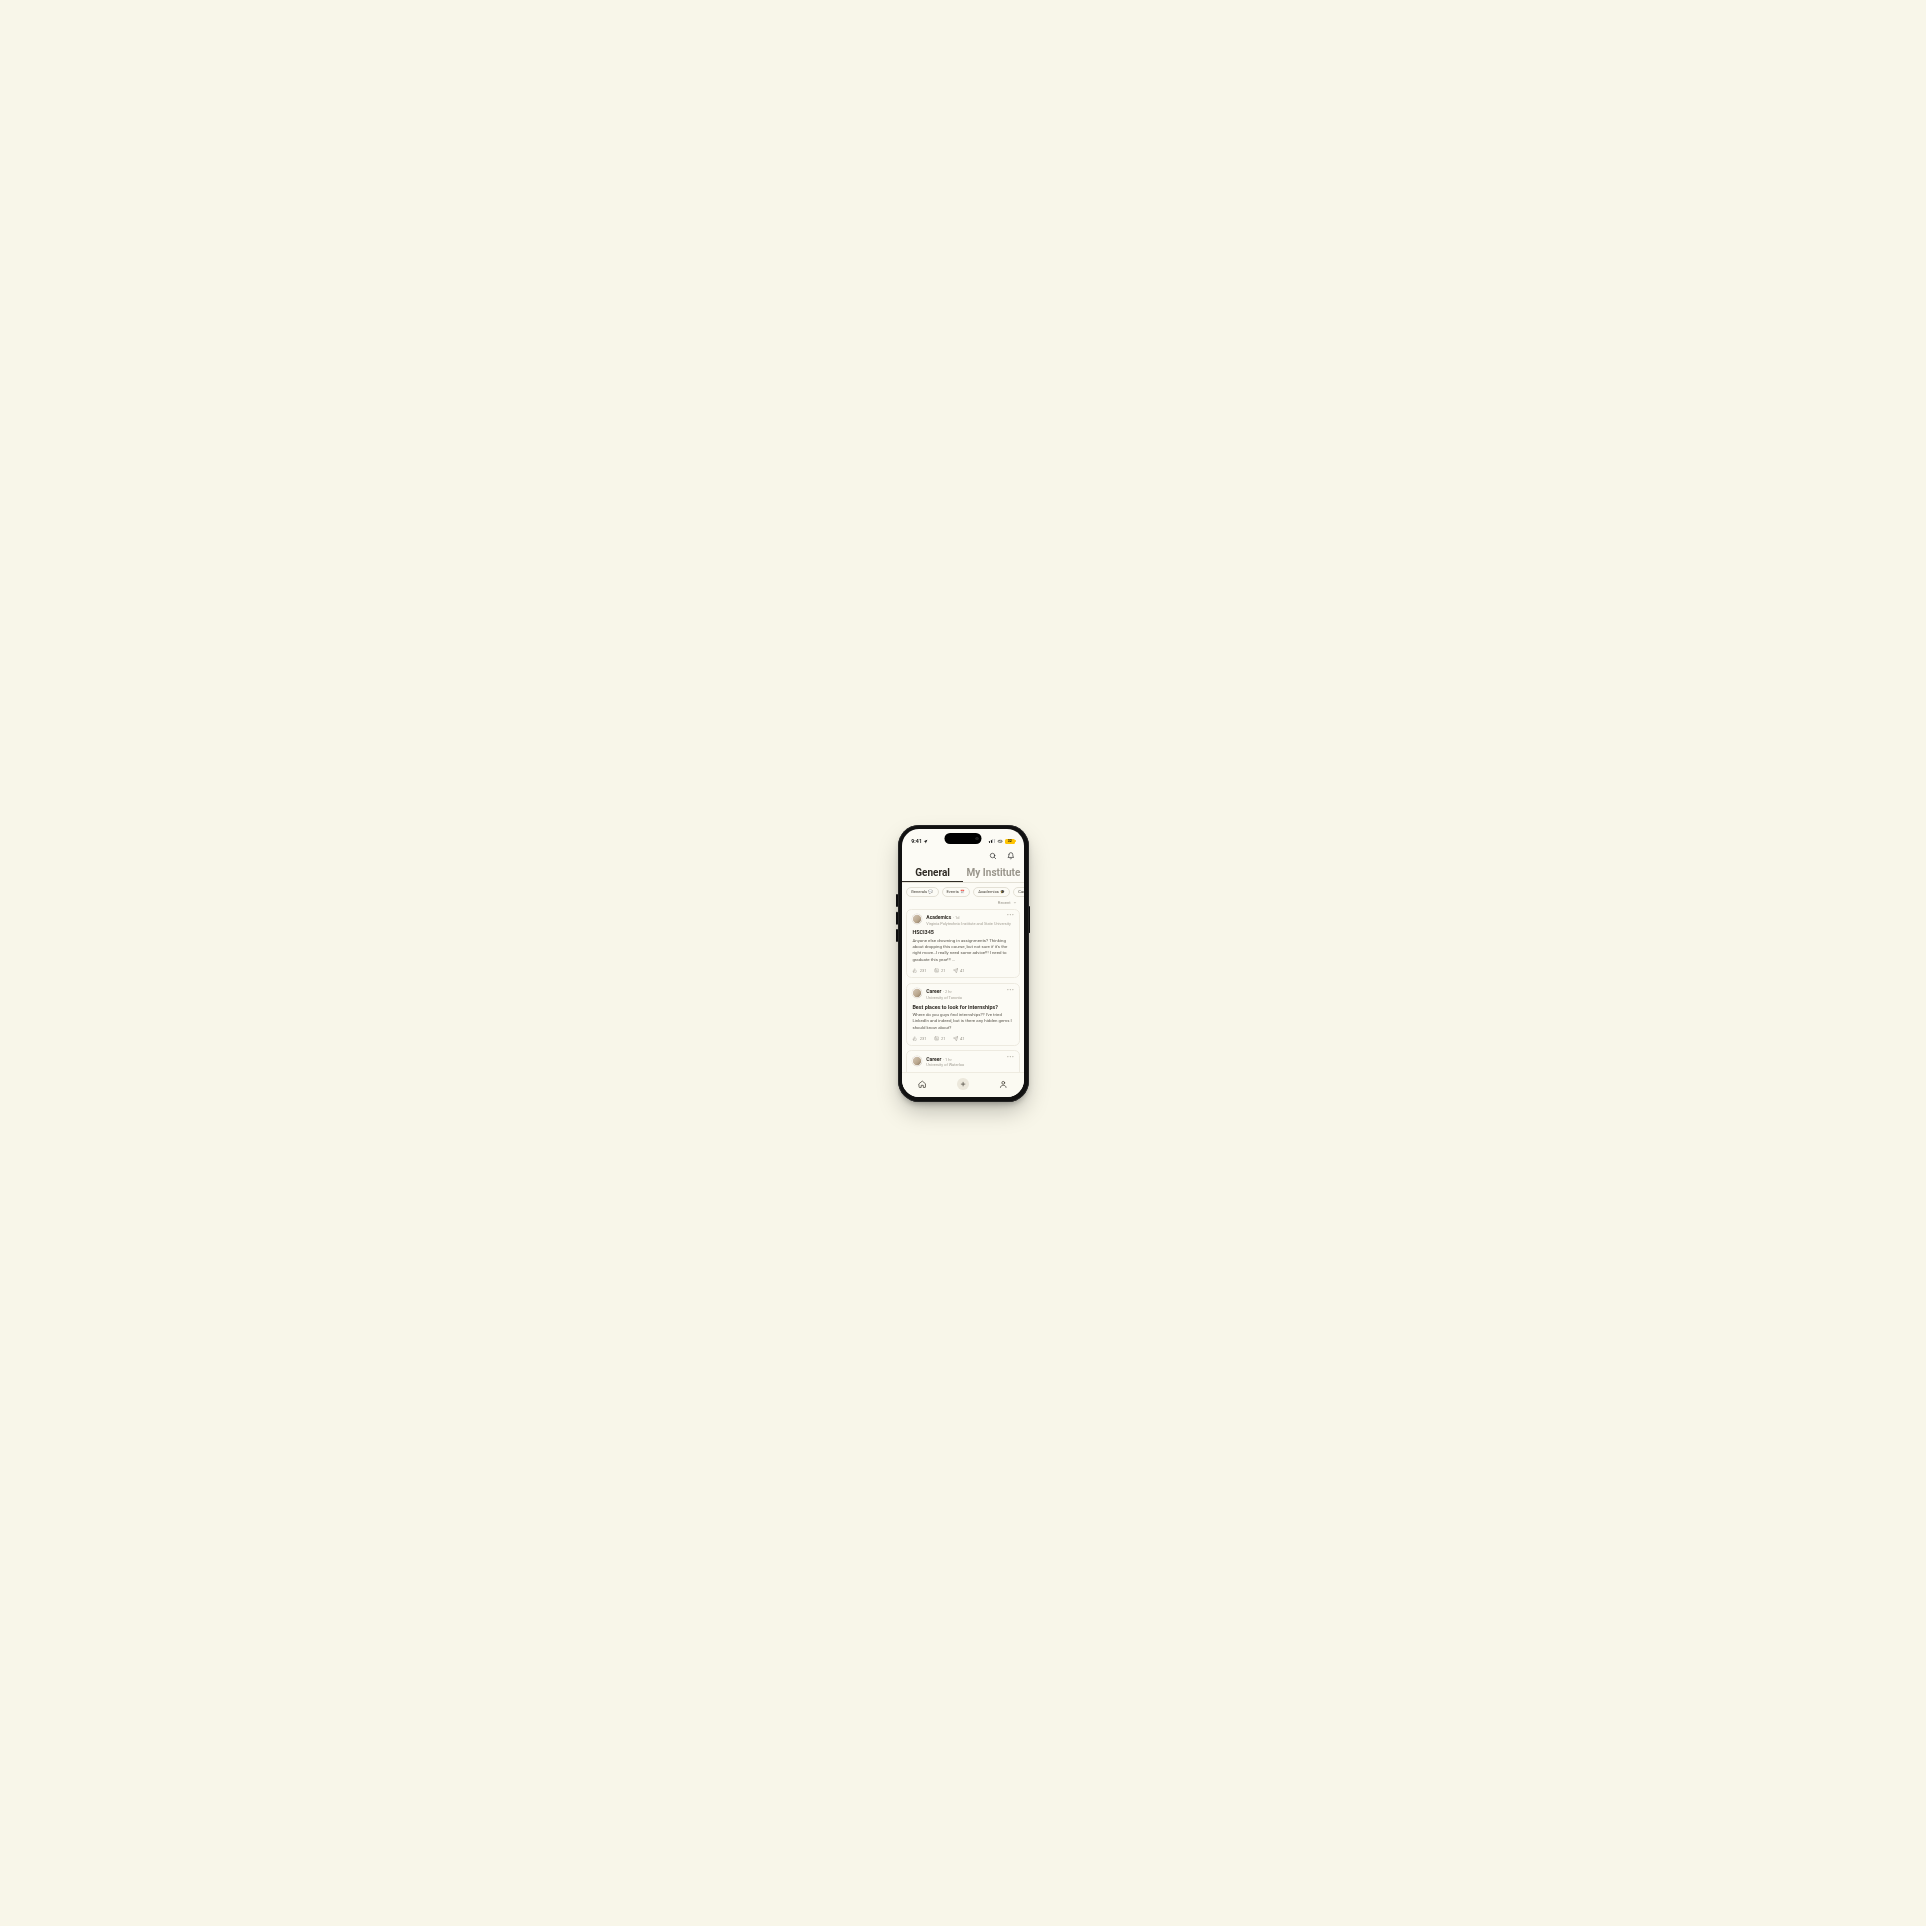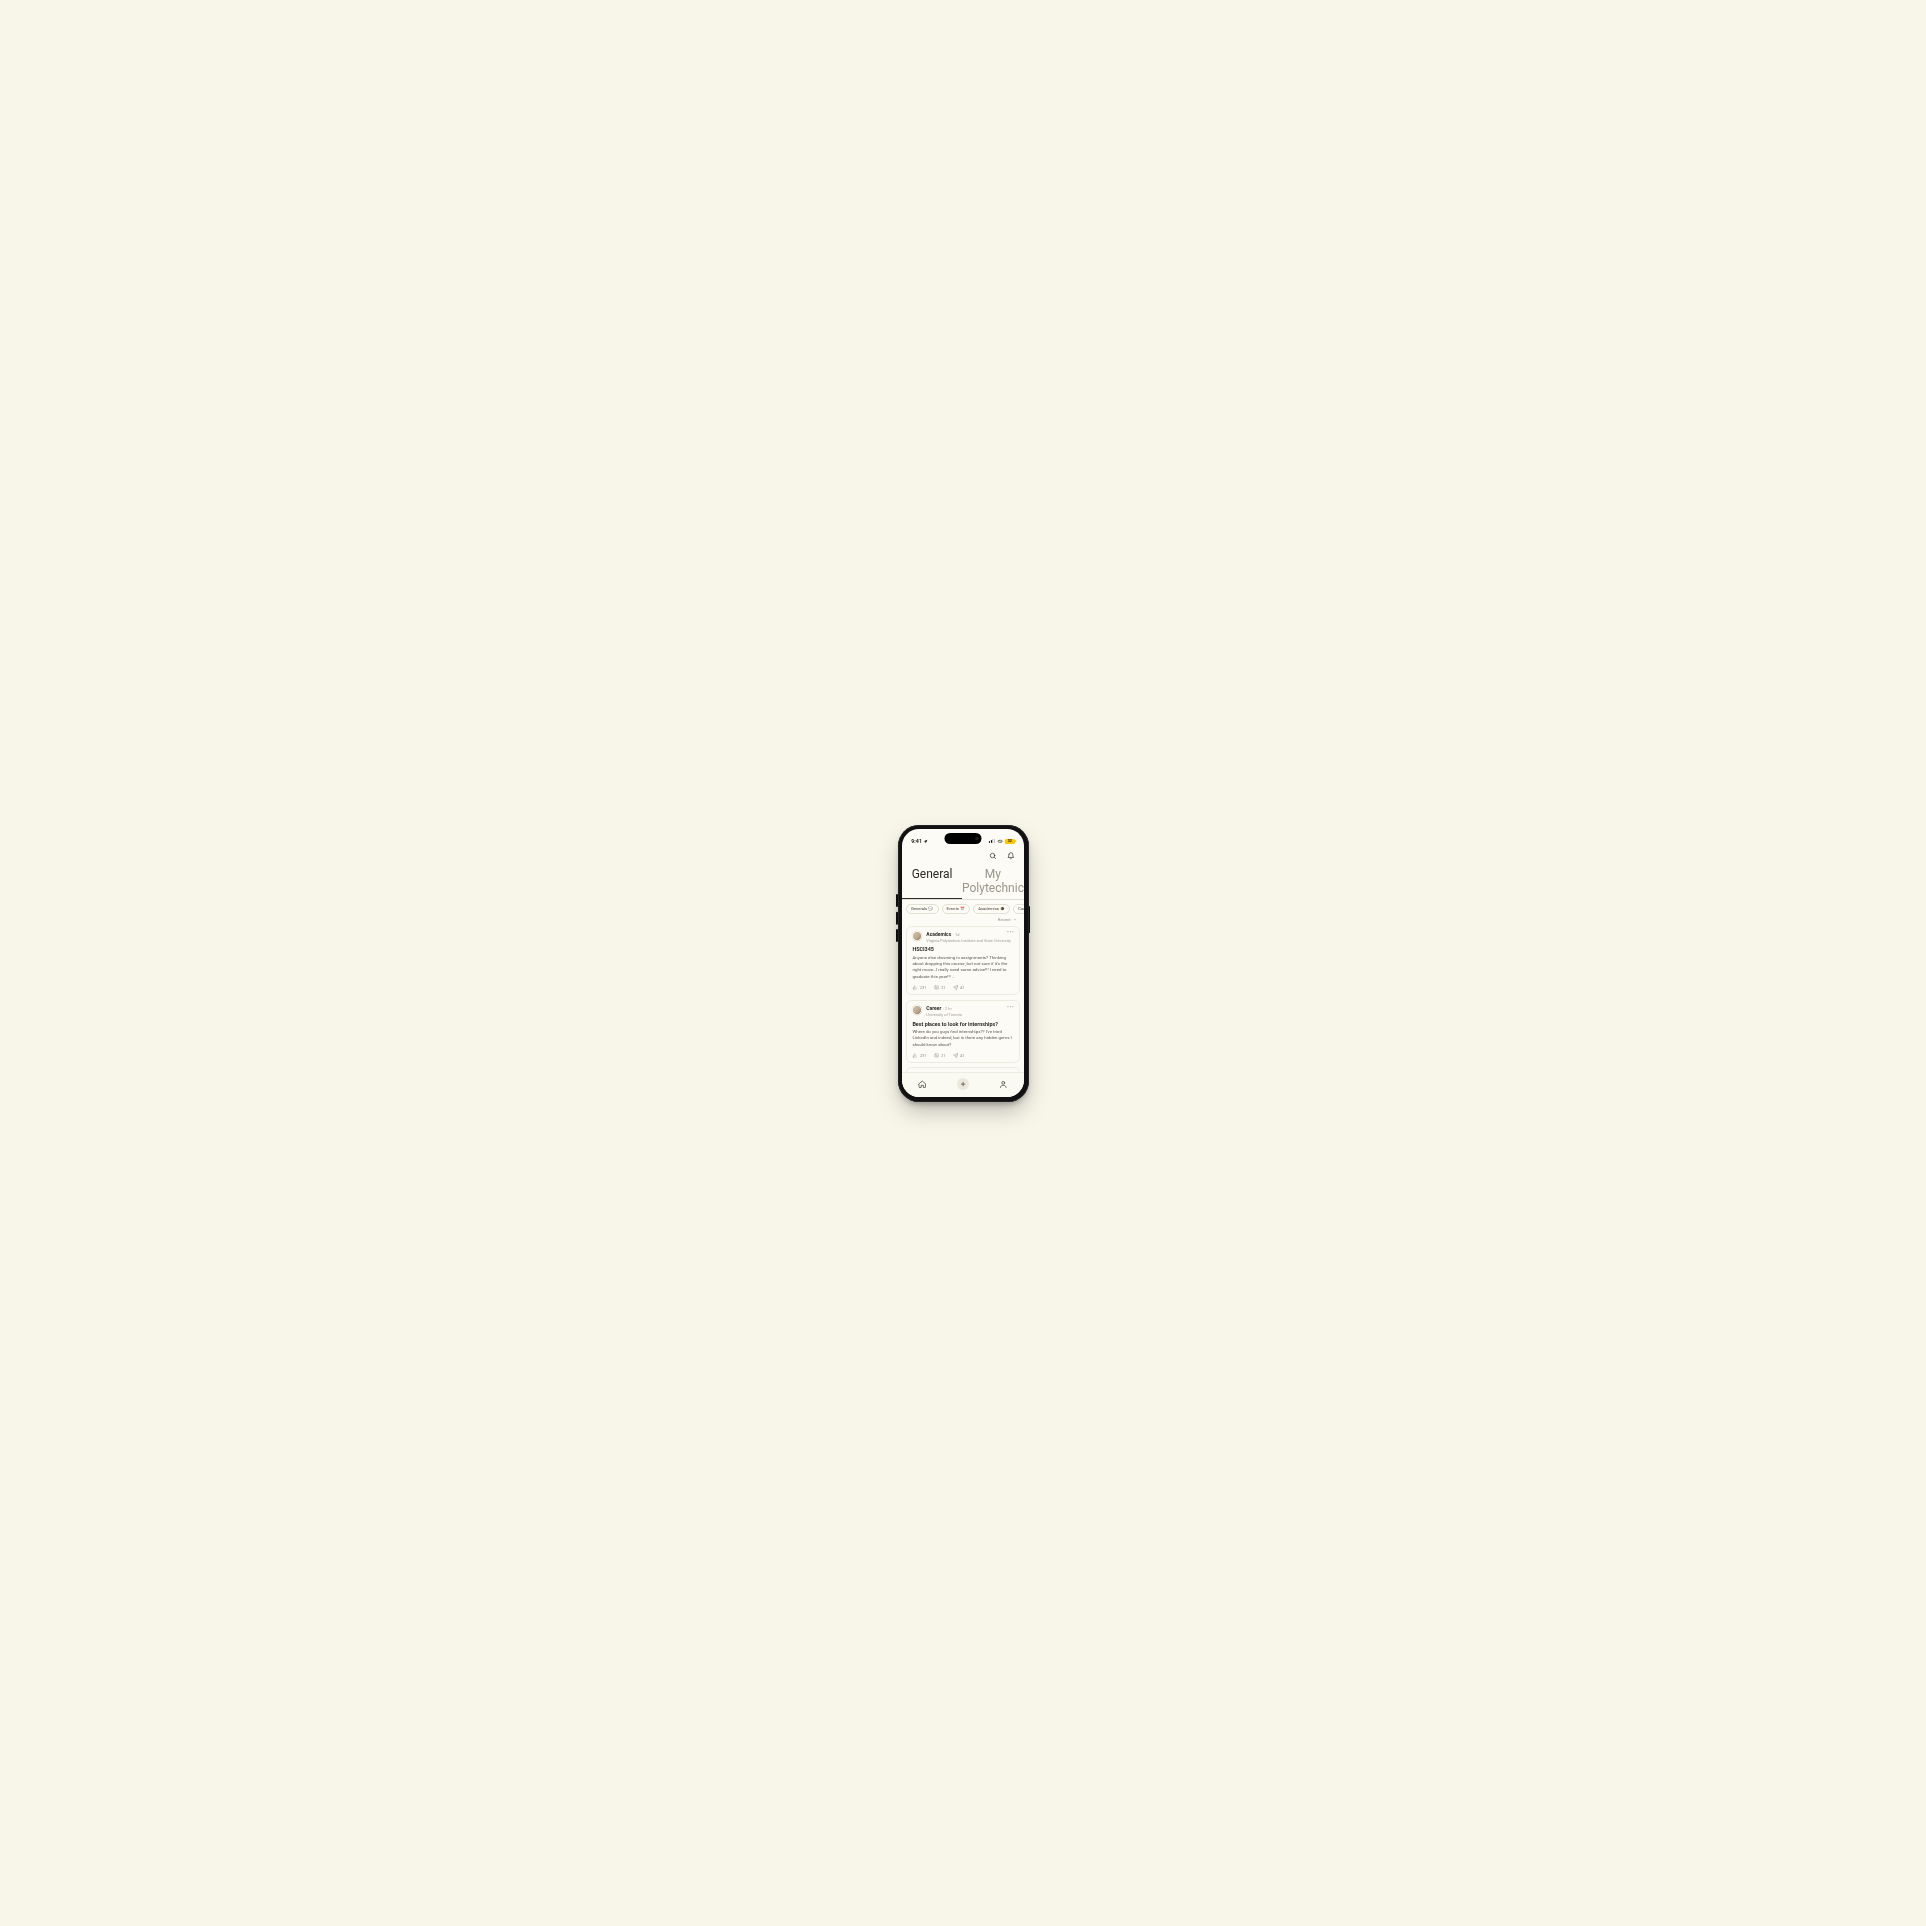--- a/index.html
+++ b/index.html
@@ -116,7 +116,7 @@
 }
 .tab {
   flex:1;text-align:center;padding:3.1px 0 3.9px;
-  font-size:12px;font-weight:400;color:#9A968C;
+  font-size:10px;font-weight:700;color:#9A968C;
   position:relative;
 }
 .tab.active { color:#2E2A24; }

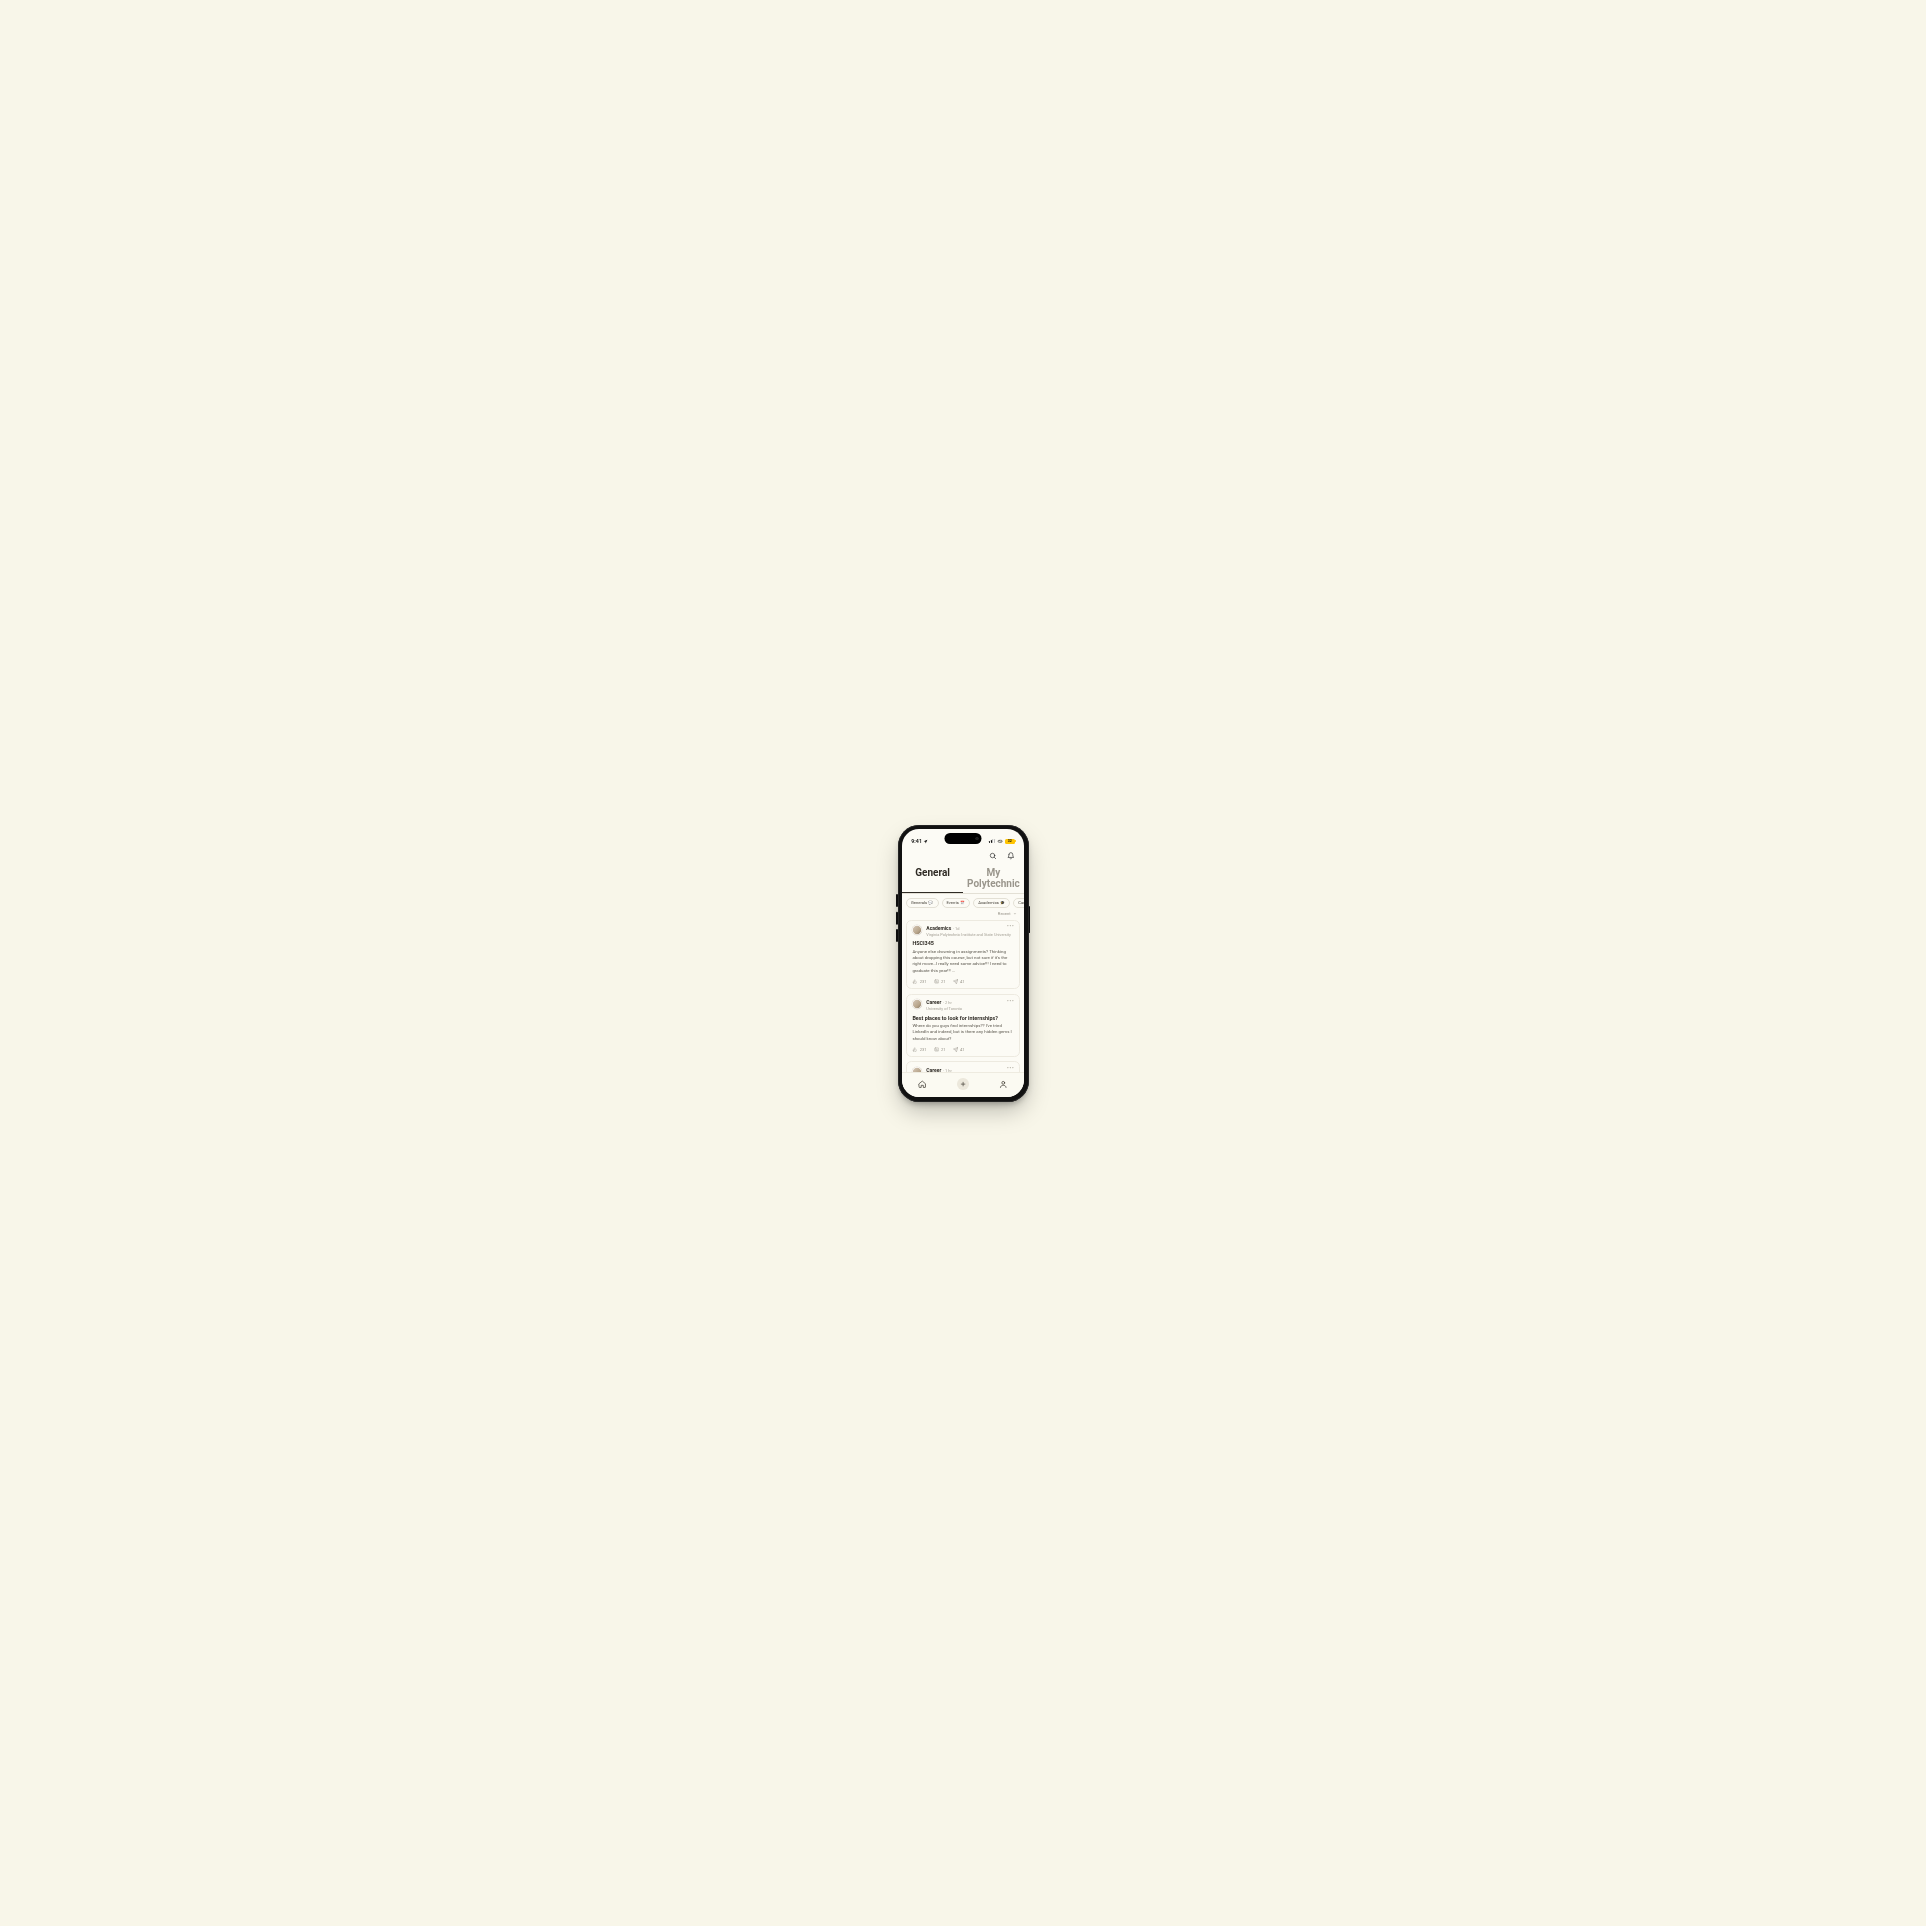--- a/index.html
+++ b/index.html
@@ -229,7 +229,7 @@
 
     <div class="tabs">
       <div class="tab active"><span>General</span></div>
-      <div class="tab"><span>My Polytechnic</span></div>
+      <div class="tab"><span>My Institute</span></div>
     </div>
 
     <div class="chips">

